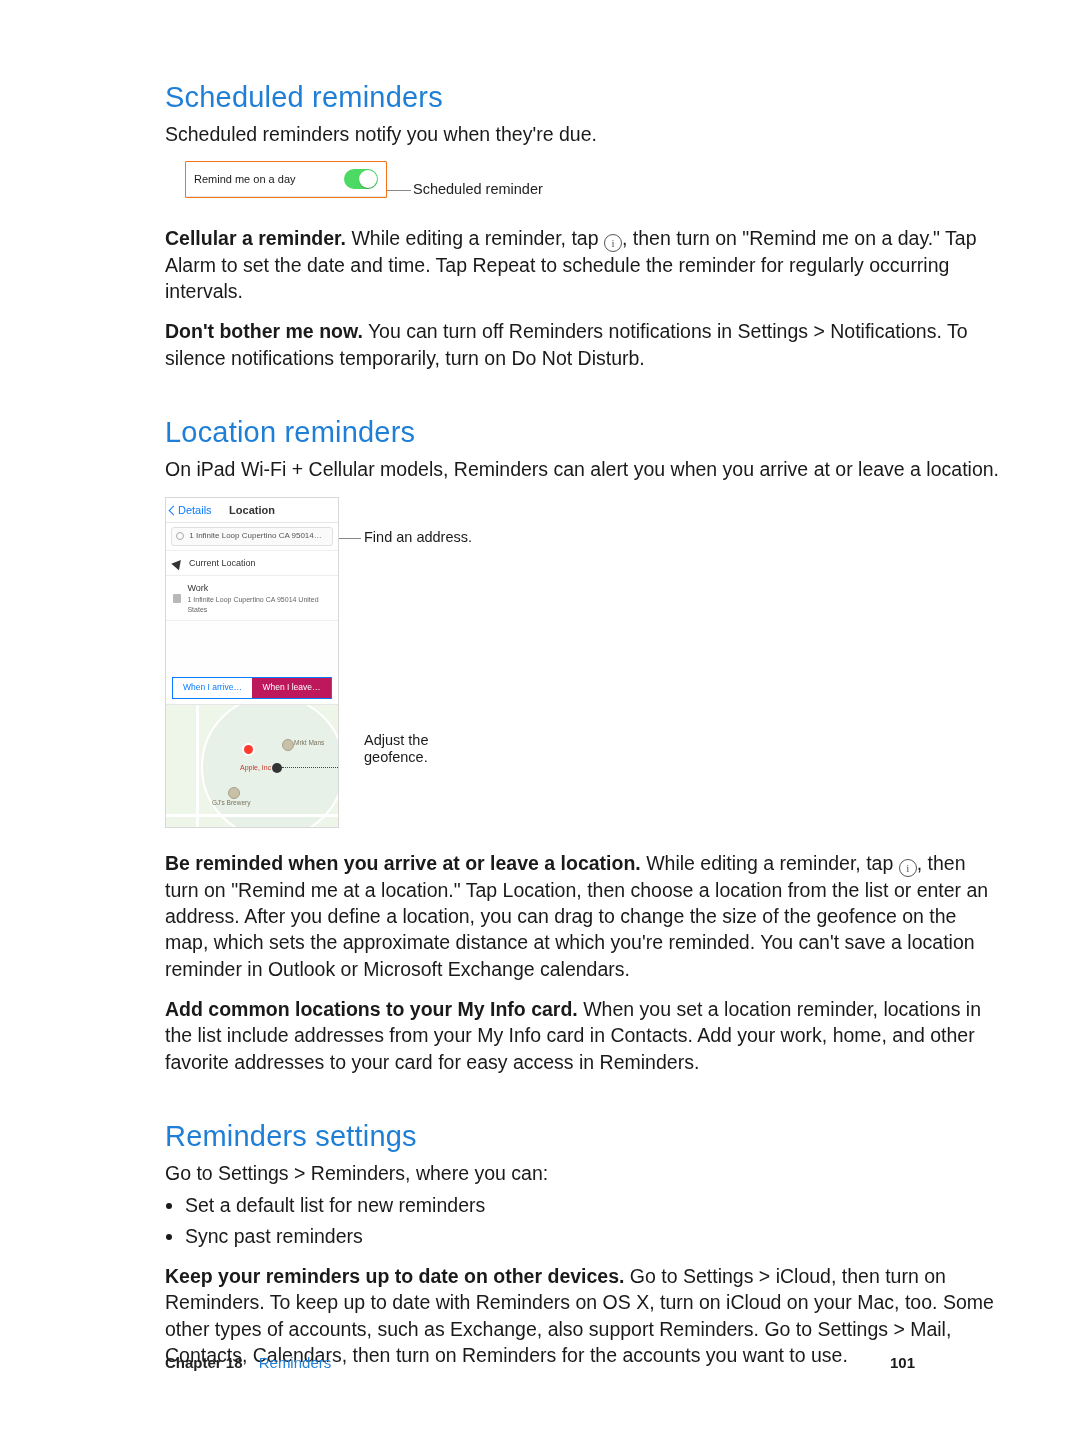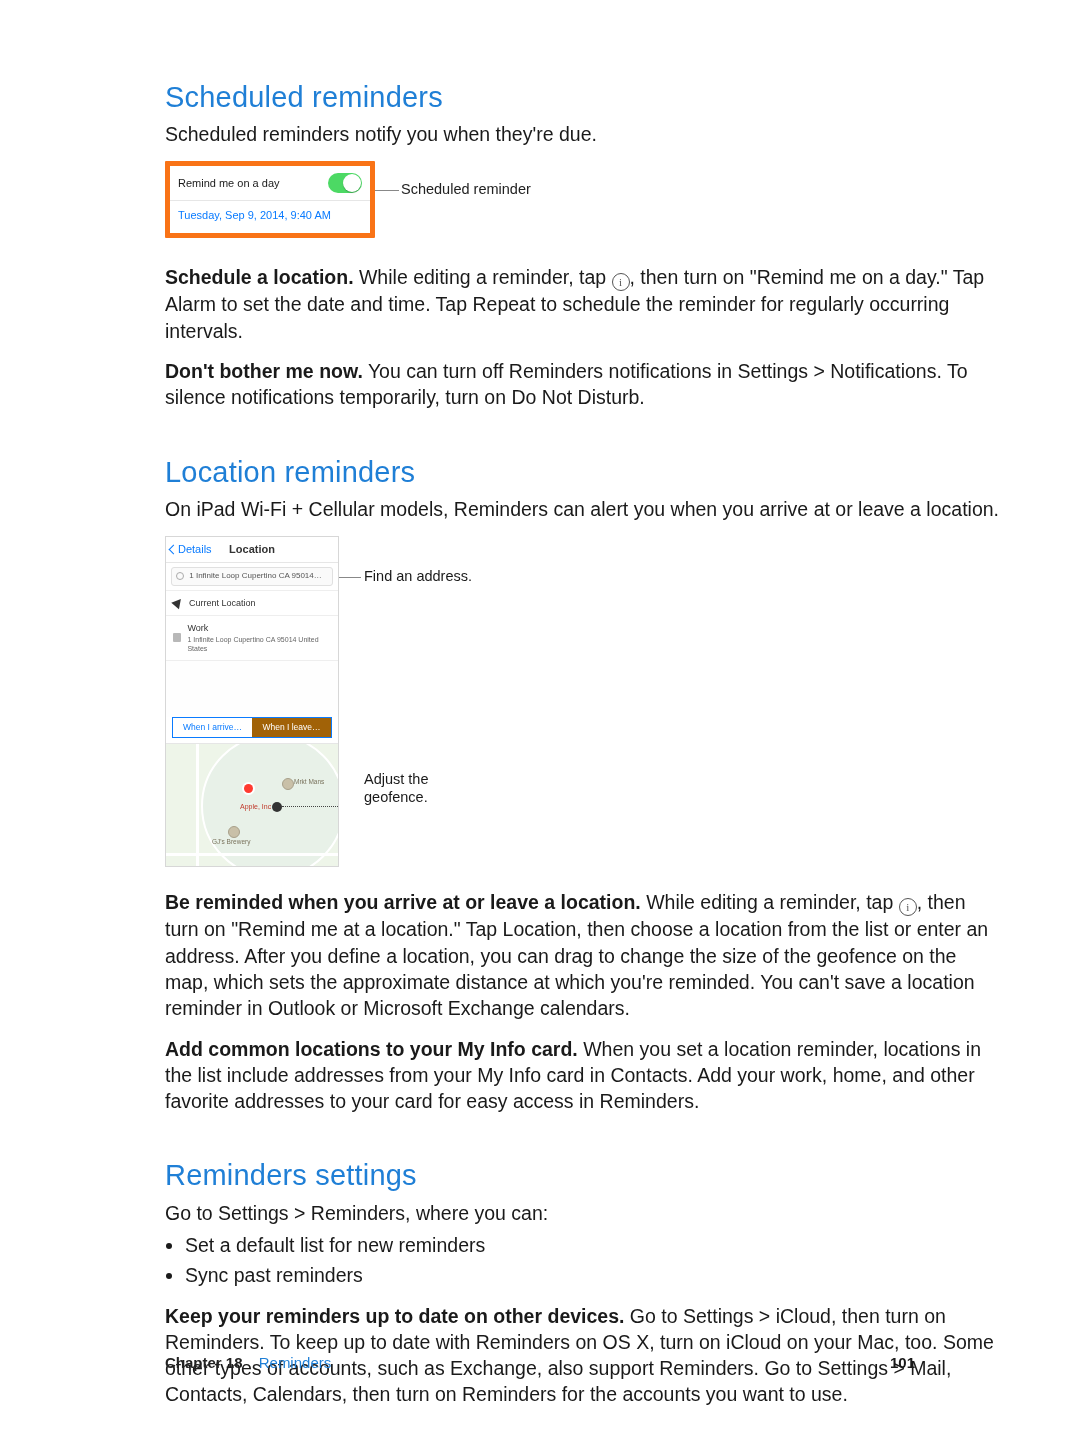--- a/index.html
+++ b/index.html
@@ -52,10 +52,11 @@
   }
   .fig1 {
     width: 200px;
-    border: 5px solid #f97316;
+    border: 1px solid #f97316;
     border-radius: 1px;
     background: #fff;
     font-size: 11px;
+    margin-left: 20px;
   }
   .fig1-row1 {
     display: flex;

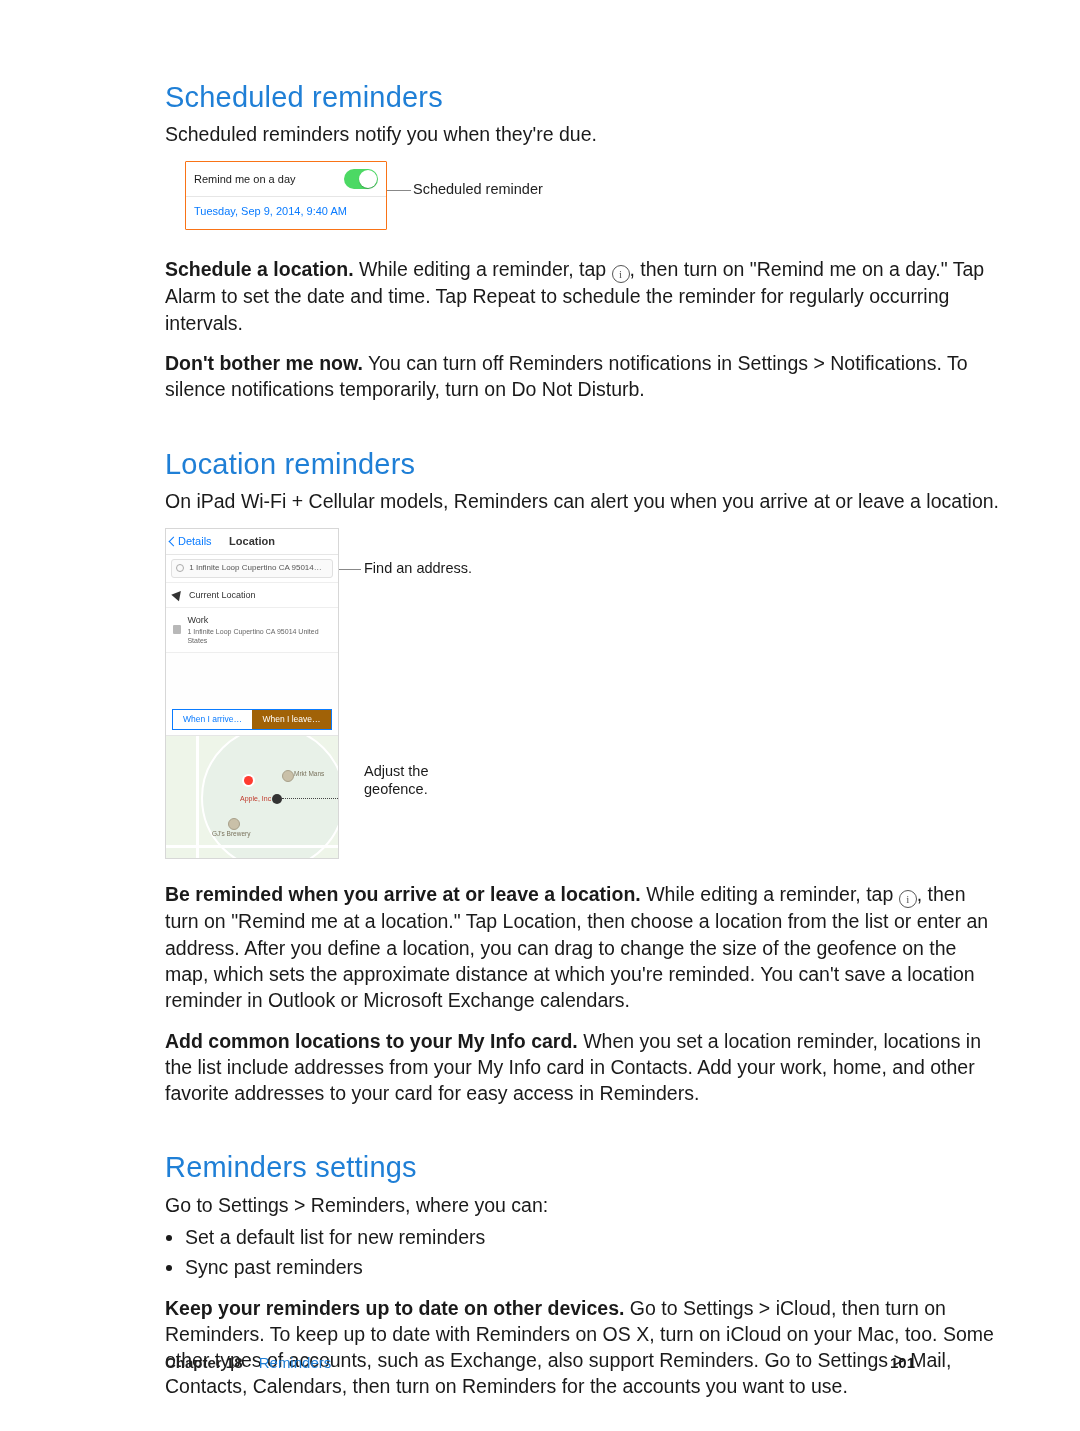--- a/index.html
+++ b/index.html
@@ -301,7 +301,6 @@
         <span>Remind me on a day</span>
         <span class="toggle"></span>
       </div>
-      <div class="fig1-row2">Tuesday, Sep 9, 2014, 9:40 AM</div>
     </div>
     <div class="callout1">
       <div class="leader"></div>

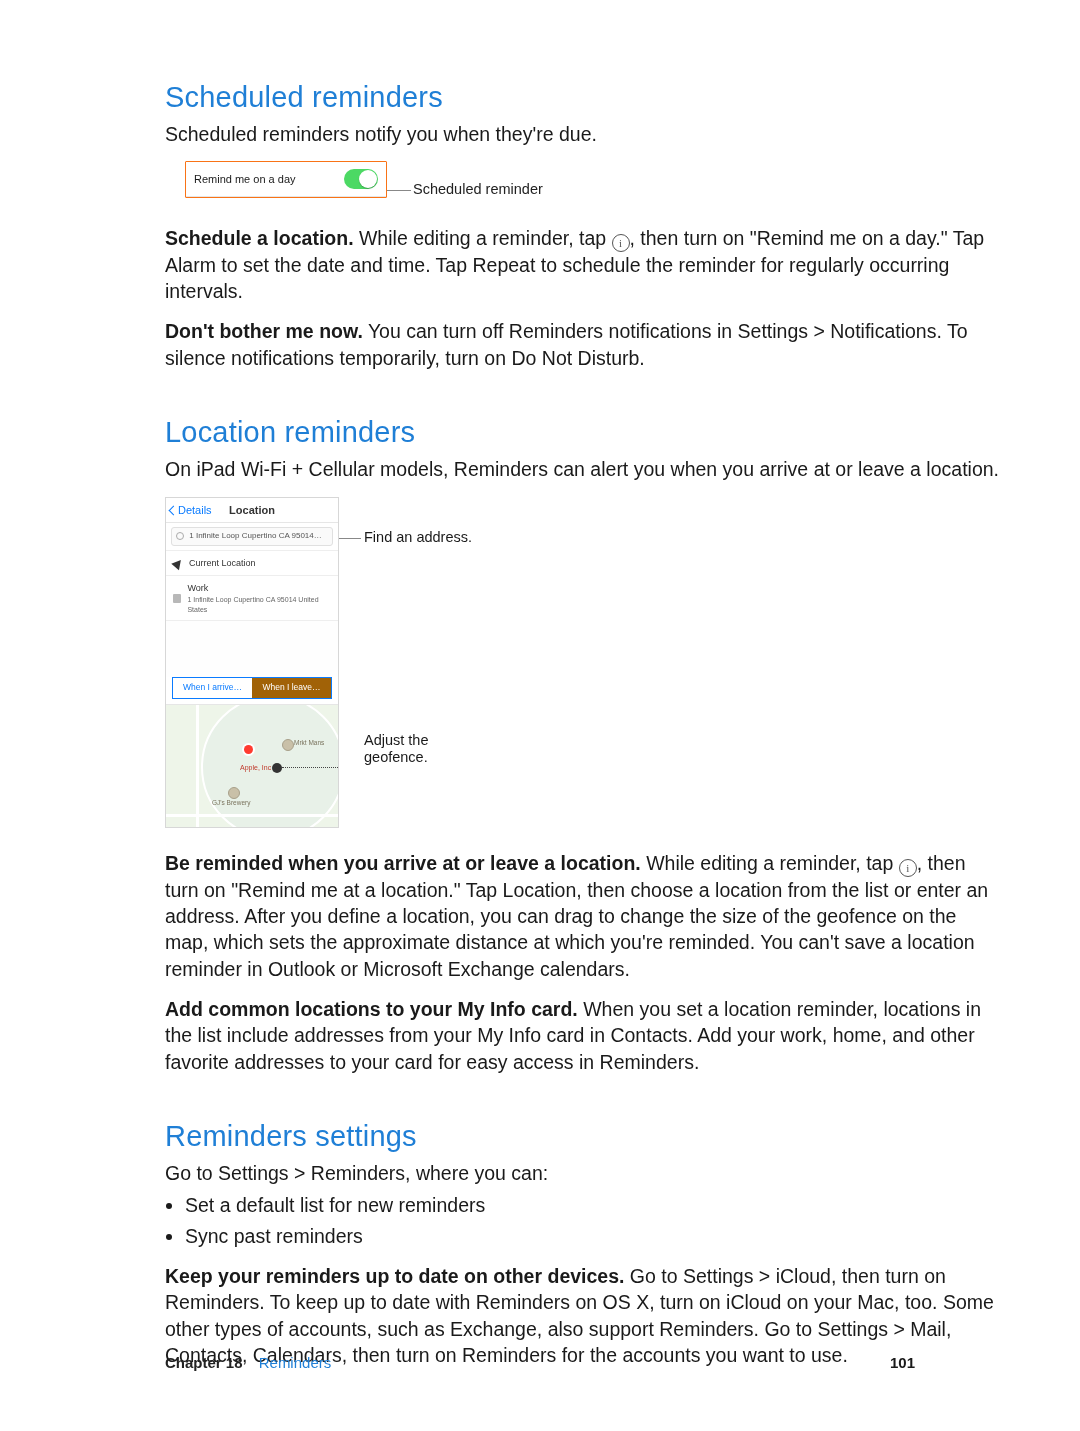--- a/index.html
+++ b/index.html
@@ -311,7 +311,7 @@
   </div>
 
   <p class="para">
-    <span class="bold">Schedule a location.</span><span> While editing a reminder, tap </span><span class="info-icon"></span><span>, then turn on "Remind me on a day." Tap Alarm to set the date and time. Tap Repeat to schedule the reminder for regularly occurring intervals.</span>
+    <span class="bold">Cellular a reminder.</span><span> While editing a reminder, tap </span><span class="info-icon"></span><span>, then turn on "Remind me on a day." Tap Alarm to set the date and time. Tap Repeat to schedule the reminder for regularly occurring intervals.</span>
   </p>
   <p class="para">
     <span class="bold">Don't bother me now.</span><span> You can turn off Reminders notifications in Settings &gt; Notifications. To silence notifications temporarily, turn on Do Not Disturb.</span>

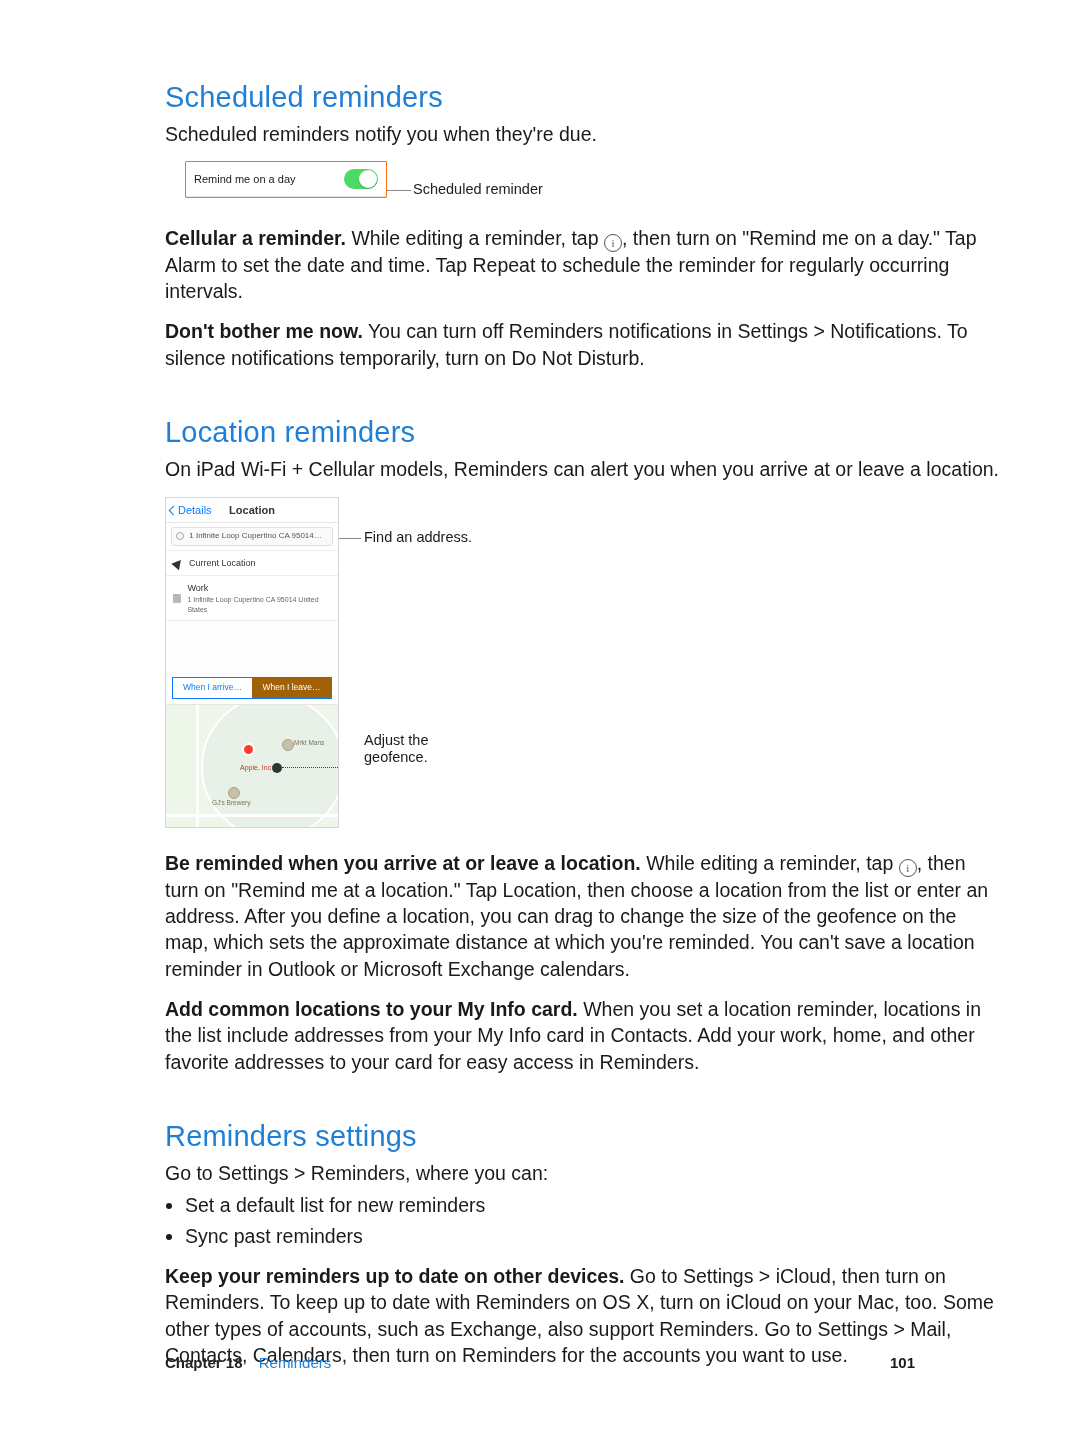--- a/index.html
+++ b/index.html
@@ -199,7 +199,7 @@
     padding: 4px 0;
     color: #0a7bff;
   }
-  .fig2-segmented .active { background: #a16207; color: #fff; }
+  .fig2-segmented .active { background: #be185d; color: #fff; }
   .fig2-map {
     height: 122px;
     position: relative;

